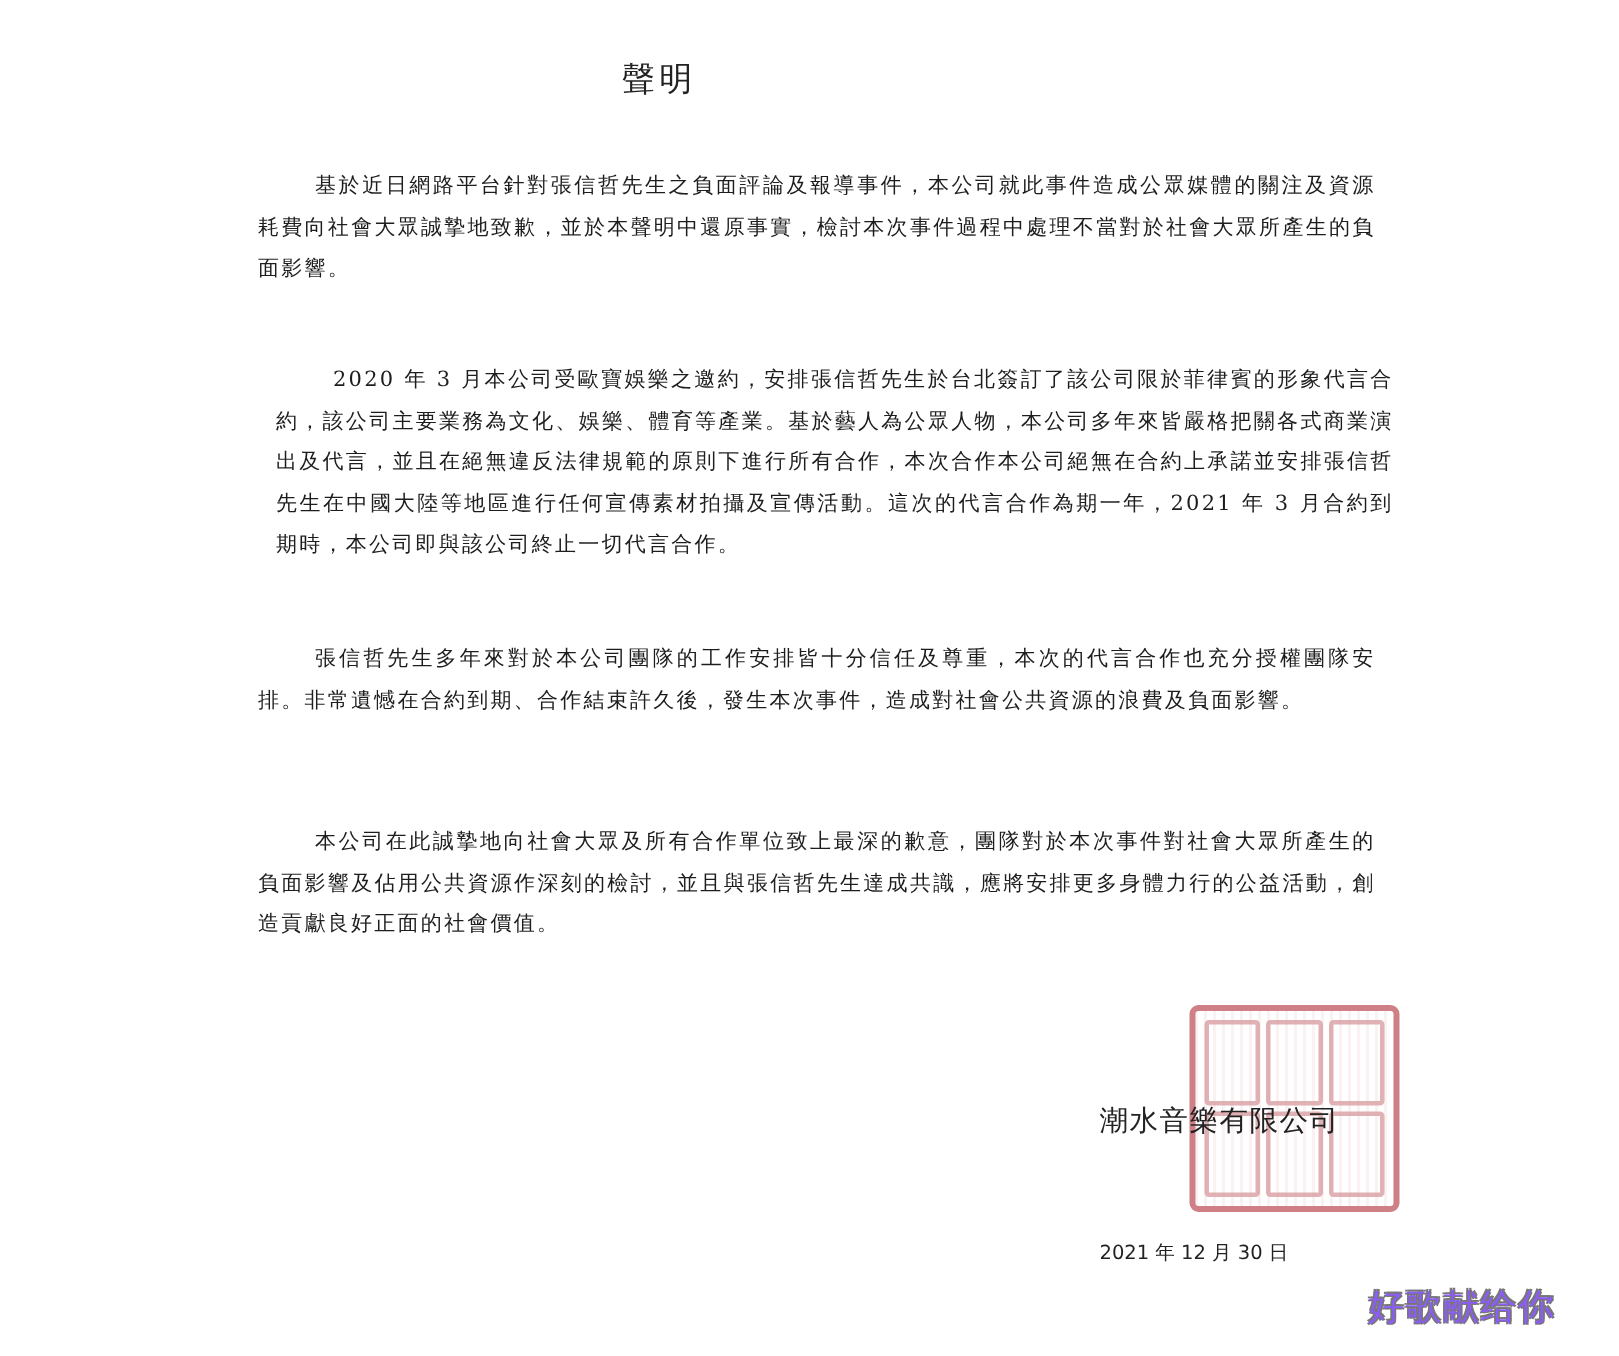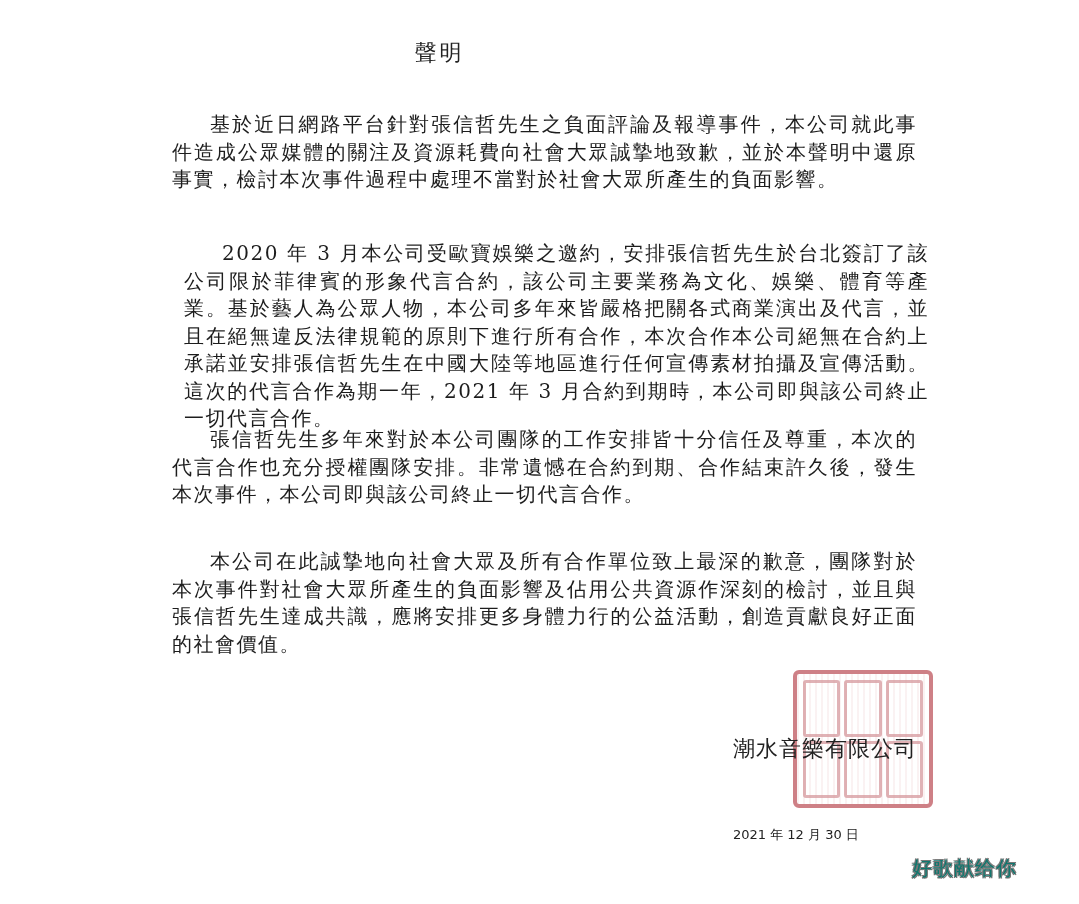--- a/index.html
+++ b/index.html
@@ -13,7 +13,7 @@
   }
   .para {
     position: absolute; left: 172px; width: 745px;
-    font-size: 20px; line-height: 27.5px; text-indent: 38px;
+    font-size: 14px; line-height: 27.5px; text-indent: 38px;
     letter-spacing: 1.5px; text-align: justify; color: #1d1d1d;
   }
   #p1 { top: 111px; }

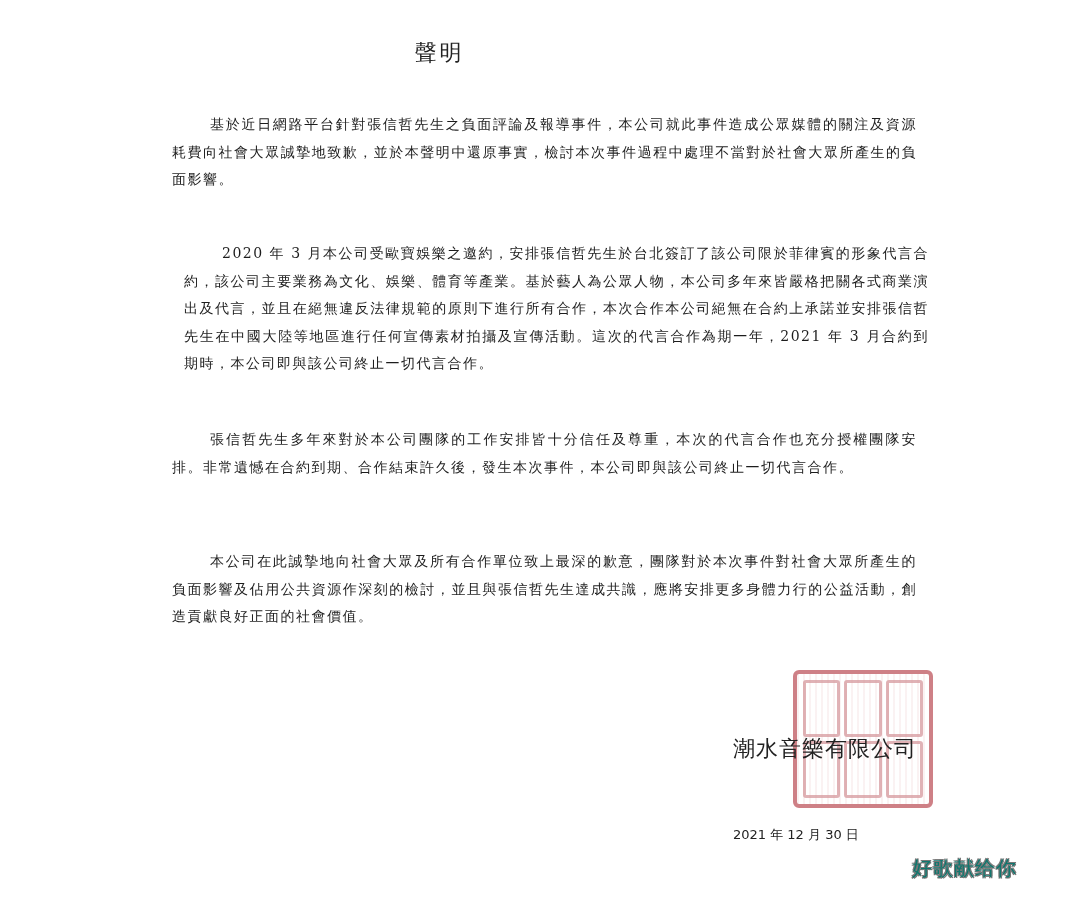--- a/index.html
+++ b/index.html
@@ -52,7 +52,7 @@
 
 <p class="para" id="p1" style="margin:0">基於近日網路平台針對張信哲先生之負面評論及報導事件，本公司就此事件造成公眾媒體的關注及資源耗費向社會大眾誠摯地致歉，並於本聲明中還原事實，檢討本次事件過程中處理不當對於社會大眾所產生的負面影響。</p>
 <p class="para" id="p2" style="margin:12px">2020 年 3 月本公司受歐寶娛樂之邀約，安排張信哲先生於台北簽訂了該公司限於菲律賓的形象代言合約，該公司主要業務為文化、娛樂、體育等產業。基於藝人為公眾人物，本公司多年來皆嚴格把關各式商業演出及代言，並且在絕無違反法律規範的原則下進行所有合作，本次合作本公司絕無在合約上承諾並安排張信哲先生在中國大陸等地區進行任何宣傳素材拍攝及宣傳活動。這次的代言合作為期一年，2021 年 3 月合約到期時，本公司即與該公司終止一切代言合作。</p>
-<p class="para" id="p3" style="margin:0">張信哲先生多年來對於本公司團隊的工作安排皆十分信任及尊重，本次的代言合作也充分授權團隊安排。非常遺憾在合約到期、合作結束許久後，發生本次事件，本公司即與該公司終止一切代言合作。</p>
+<p class="para" id="p3" style="margin:0">張信哲先生多年來對於本公司團隊的工作安排皆十分信任及尊重，本次的代言合作也充分授權團隊安排。非常遺憾在合約到期、合作結束許久後，發生本次事件，造成對社會公共資源的浪費及負面影響。</p>
 <p class="para" id="p4" style="margin:0">本公司在此誠摯地向社會大眾及所有合作單位致上最深的歉意，團隊對於本次事件對社會大眾所產生的負面影響及佔用公共資源作深刻的檢討，並且與張信哲先生達成共識，應將安排更多身體力行的公益活動，創造貢獻良好正面的社會價值。</p>
 
 <div class="seal">

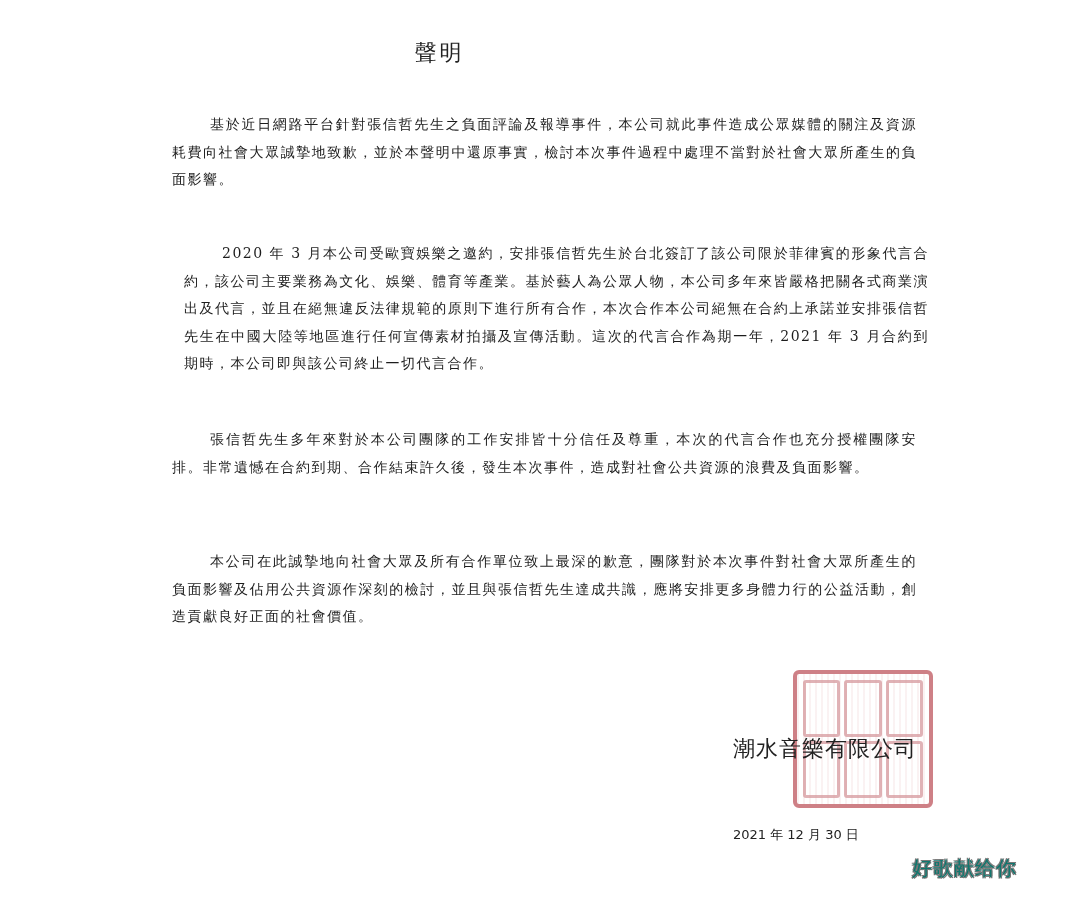--- a/index.html
+++ b/index.html
@@ -32,7 +32,7 @@
   }
   .company {
     position: absolute; left: 733px; top: 734px;
-    font-family: "DejaVu Sans", "Liberation Sans", sans-serif; font-size: 22px; color: #222; letter-spacing: 1px;
+    font-family: "DejaVu Sans", "Liberation Sans", sans-serif; font-size: 19px; color: #222; letter-spacing: 1px;
   }
   .date {
     position: absolute; left: 733px; top: 826px;

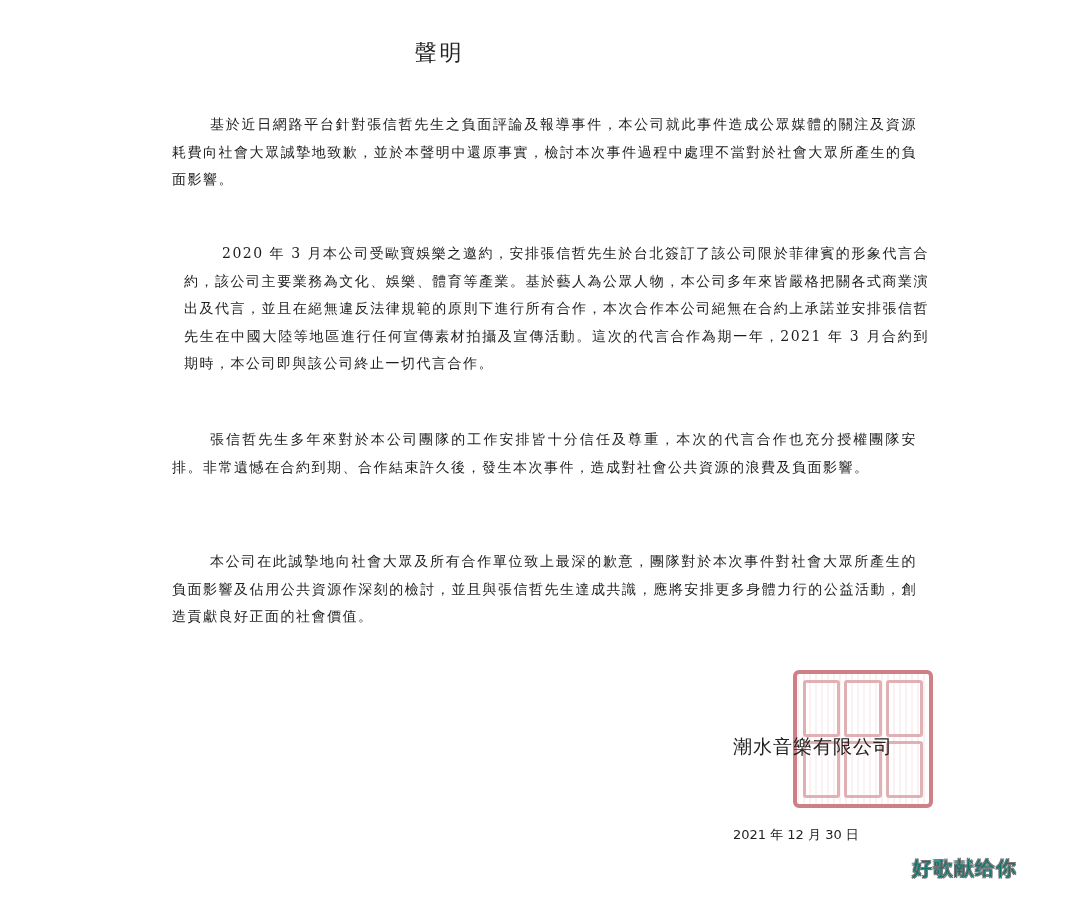--- a/index.html
+++ b/index.html
@@ -40,7 +40,7 @@
   }
   .watermark {
     position: absolute; left: 912px; top: 855px;
-    font-family: Liberation Mono, monospace; font-size: 20px; color: #0f766e;
+    font-family: Liberation Mono, monospace; font-size: 24px; color: #8b5cf6;
     text-shadow: -1px -1px 0 #777, 1px -1px 0 #777, -1px 1px 0 #777, 1px 1px 0 #777;
     letter-spacing: 1px;
   }

